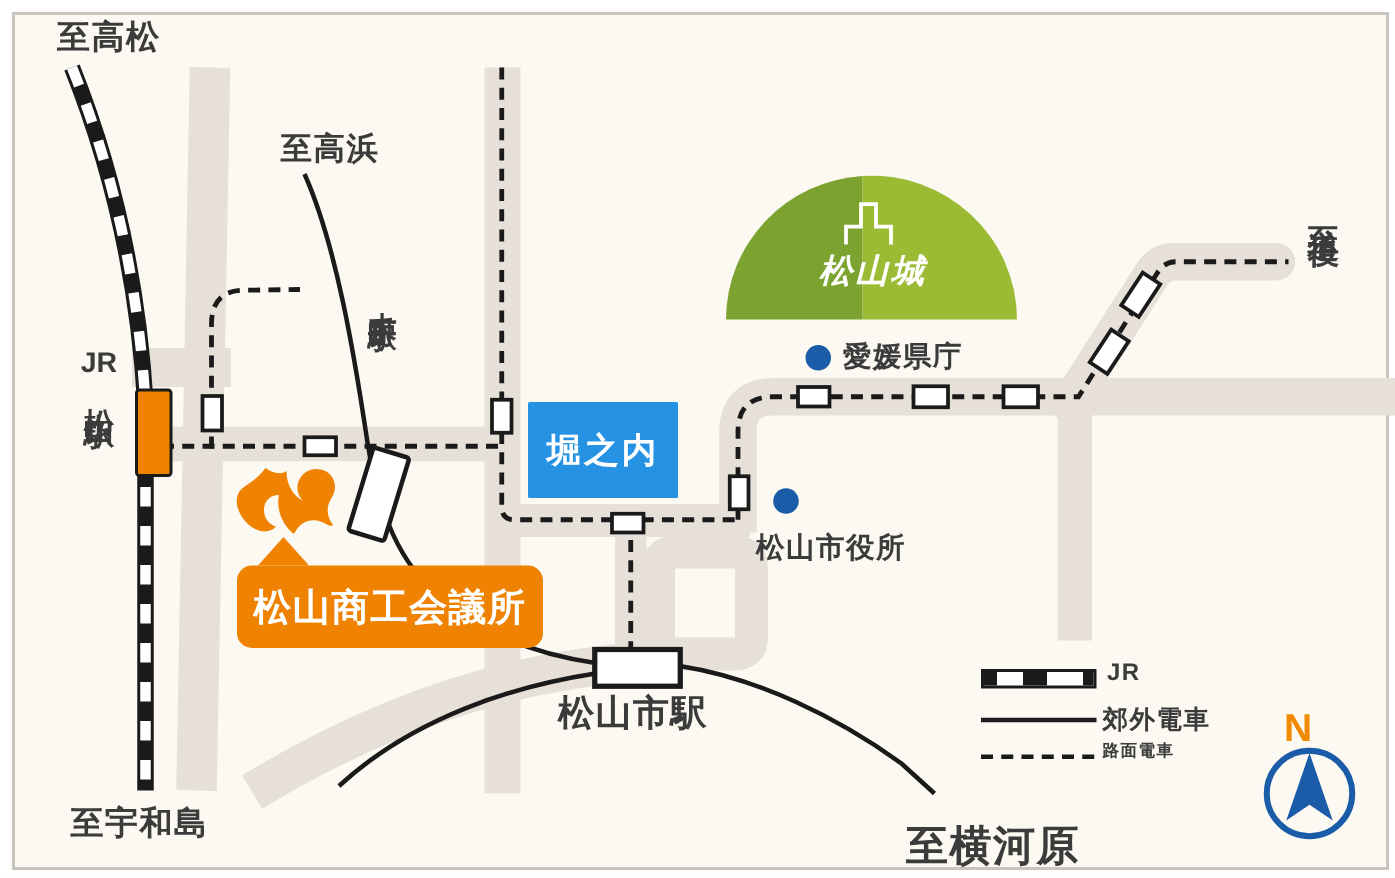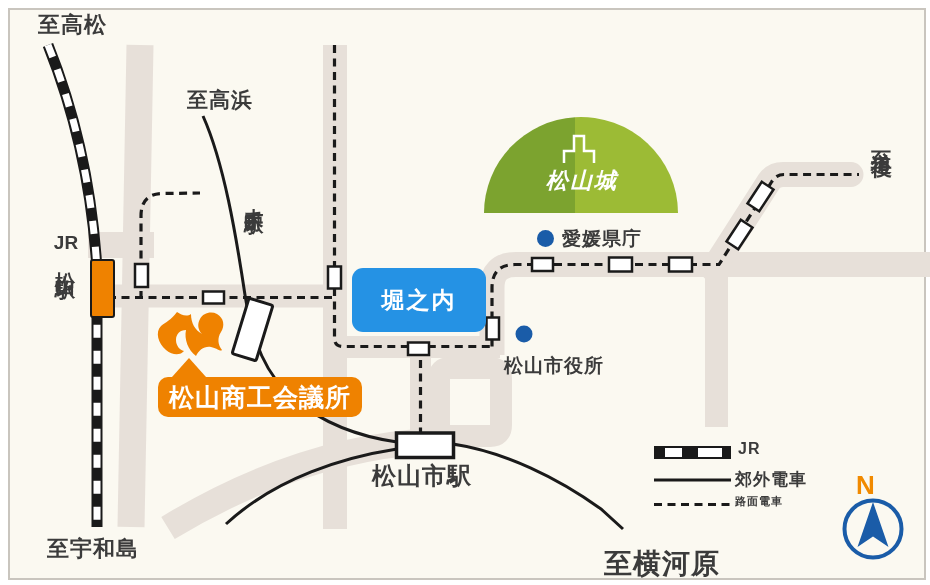--- a/index.html
+++ b/index.html
@@ -32,8 +32,8 @@
   .jr-label-block .jr-sub{writing-mode:vertical-rl;text-orientation:upright;letter-spacing:4px;font-size:20px;margin-top:2px;}
   .jr-label-block .jr-pre{font-size:19px;letter-spacing:0;}
   .horinouchi-box{
-    position:absolute;left:352px;top:268px;width:134px;height:64px;
-    background:var(--blue-box);border-radius:11px;color:#fff;font-size:23px;font-weight:700;
+    position:absolute;left:352px;top:268px;width:100px;height:64px;
+    background:var(--blue-box);border-radius:1px;color:#fff;font-size:23px;font-weight:700;
     display:flex;align-items:center;justify-content:center;letter-spacing:2px;
   }
   .callout{

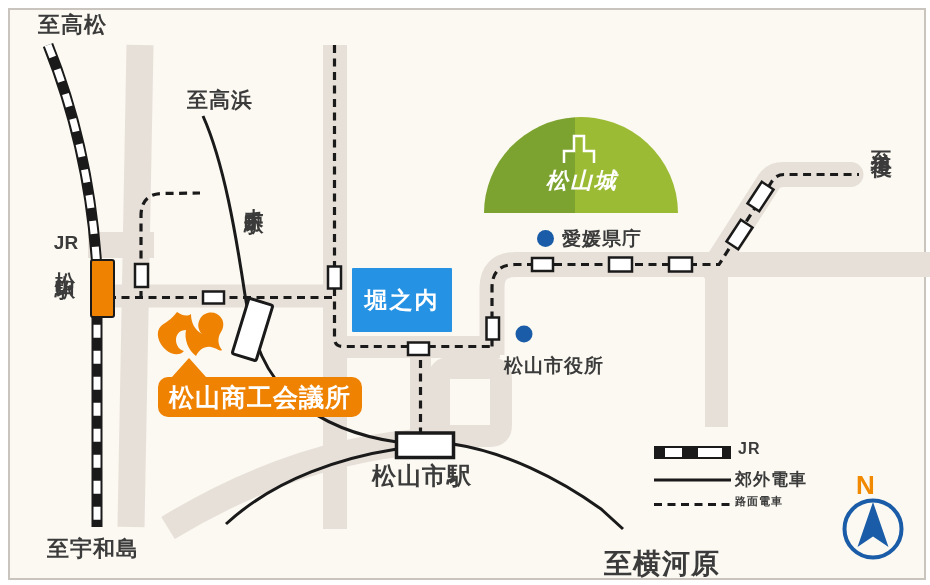--- a/index.html
+++ b/index.html
@@ -37,7 +37,7 @@
     display:flex;align-items:center;justify-content:center;letter-spacing:2px;
   }
   .callout{
-    position:absolute;left:158px;top:377px;width:204px;height:40px;
+    position:absolute;left:158px;top:377px;width:204px;height:55px;
     background:var(--orange);border-radius:10px;color:#fff;font-size:25px;font-weight:700;
     display:flex;align-items:center;justify-content:center;letter-spacing:1px;
   }

